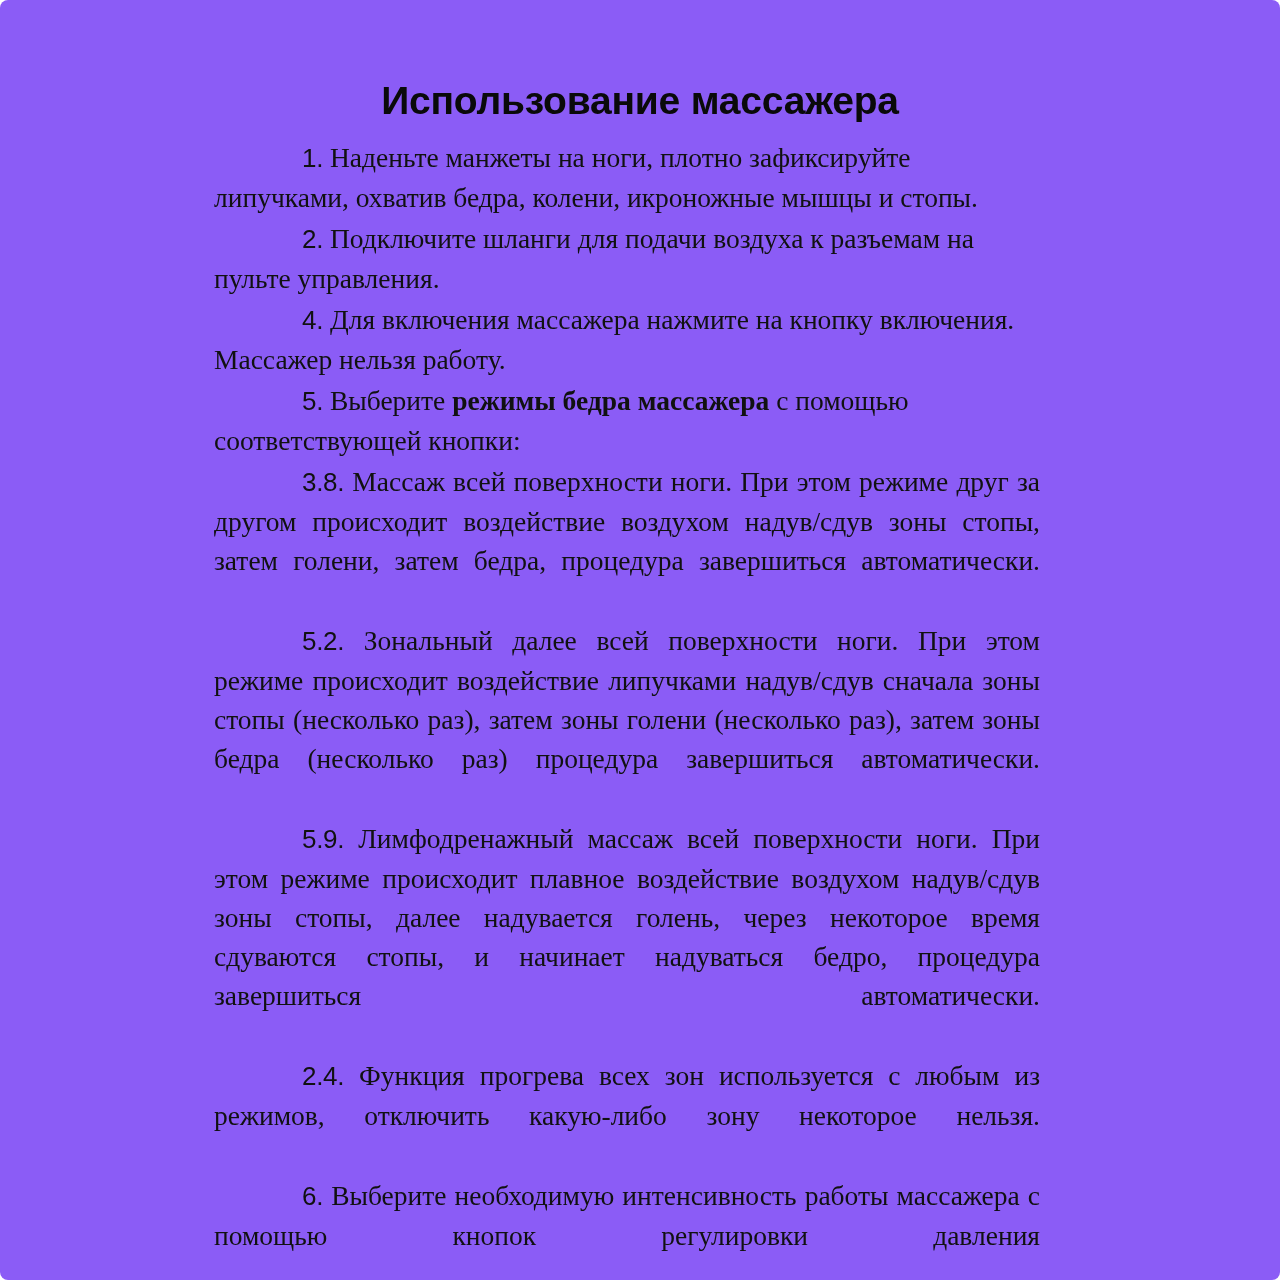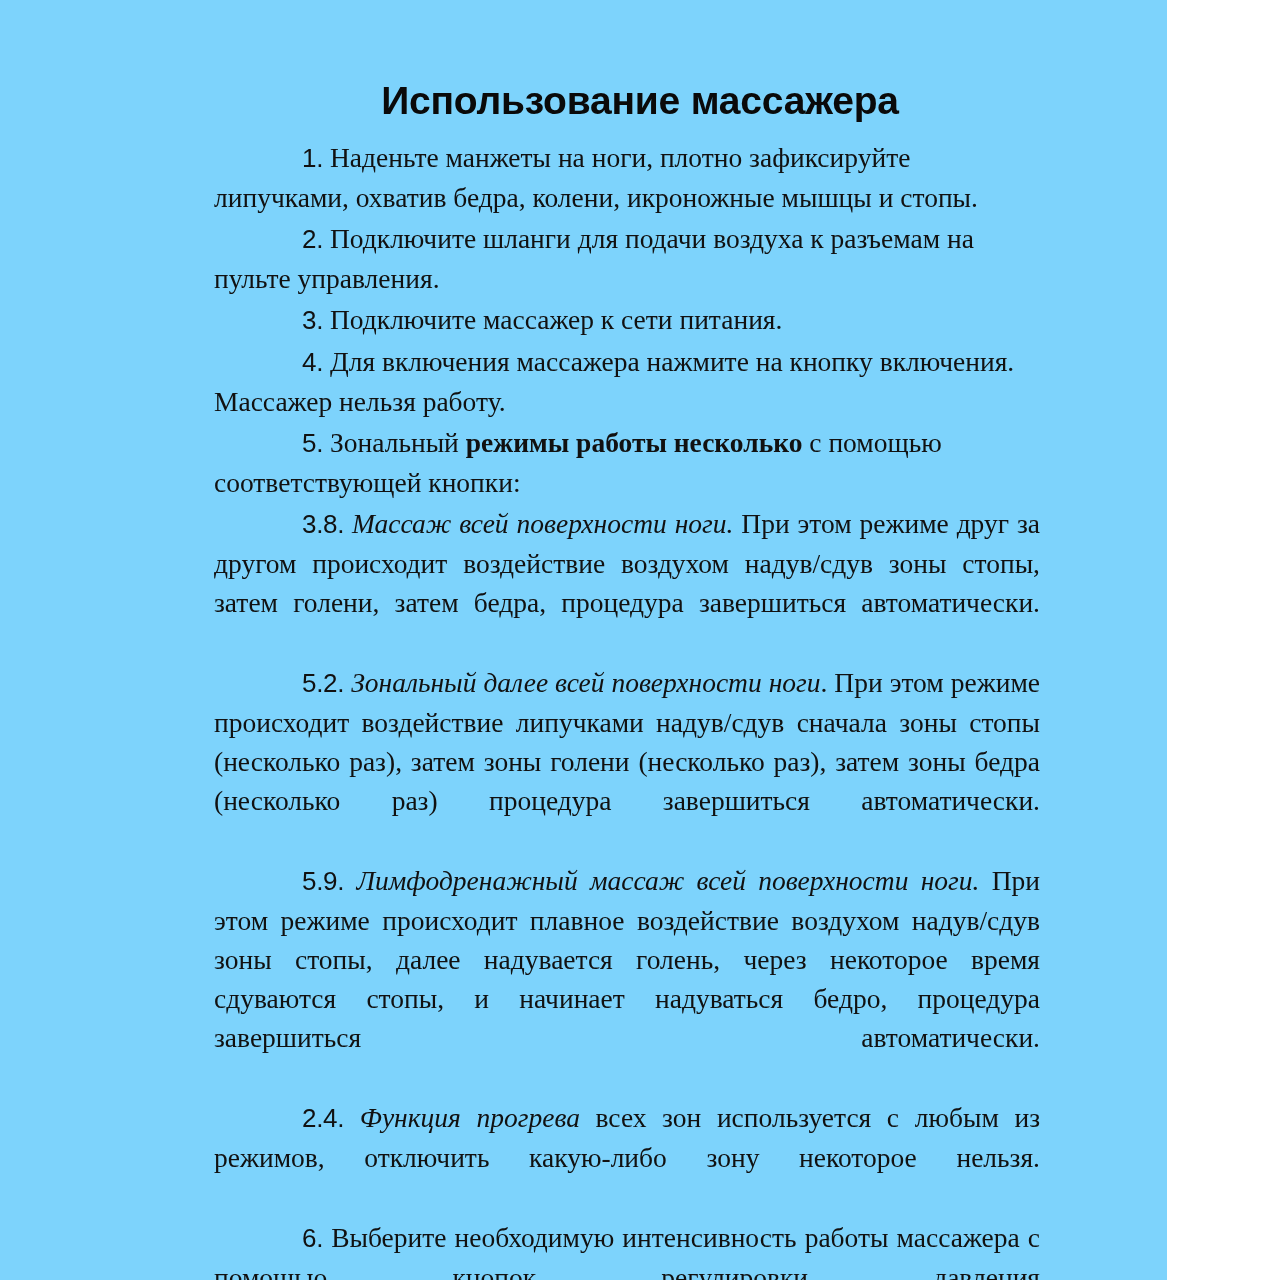--- a/index.html
+++ b/index.html
@@ -19,10 +19,11 @@
 
   .page {
     position: relative;
-    width: 1167px;
+    width: 1280px;
     height: 1280px;
-    background: #7dd3fc;
+    background: #8b5cf6;
     box-sizing: border-box;
+    border-radius: 8px;
   }
 
   .doc-title {

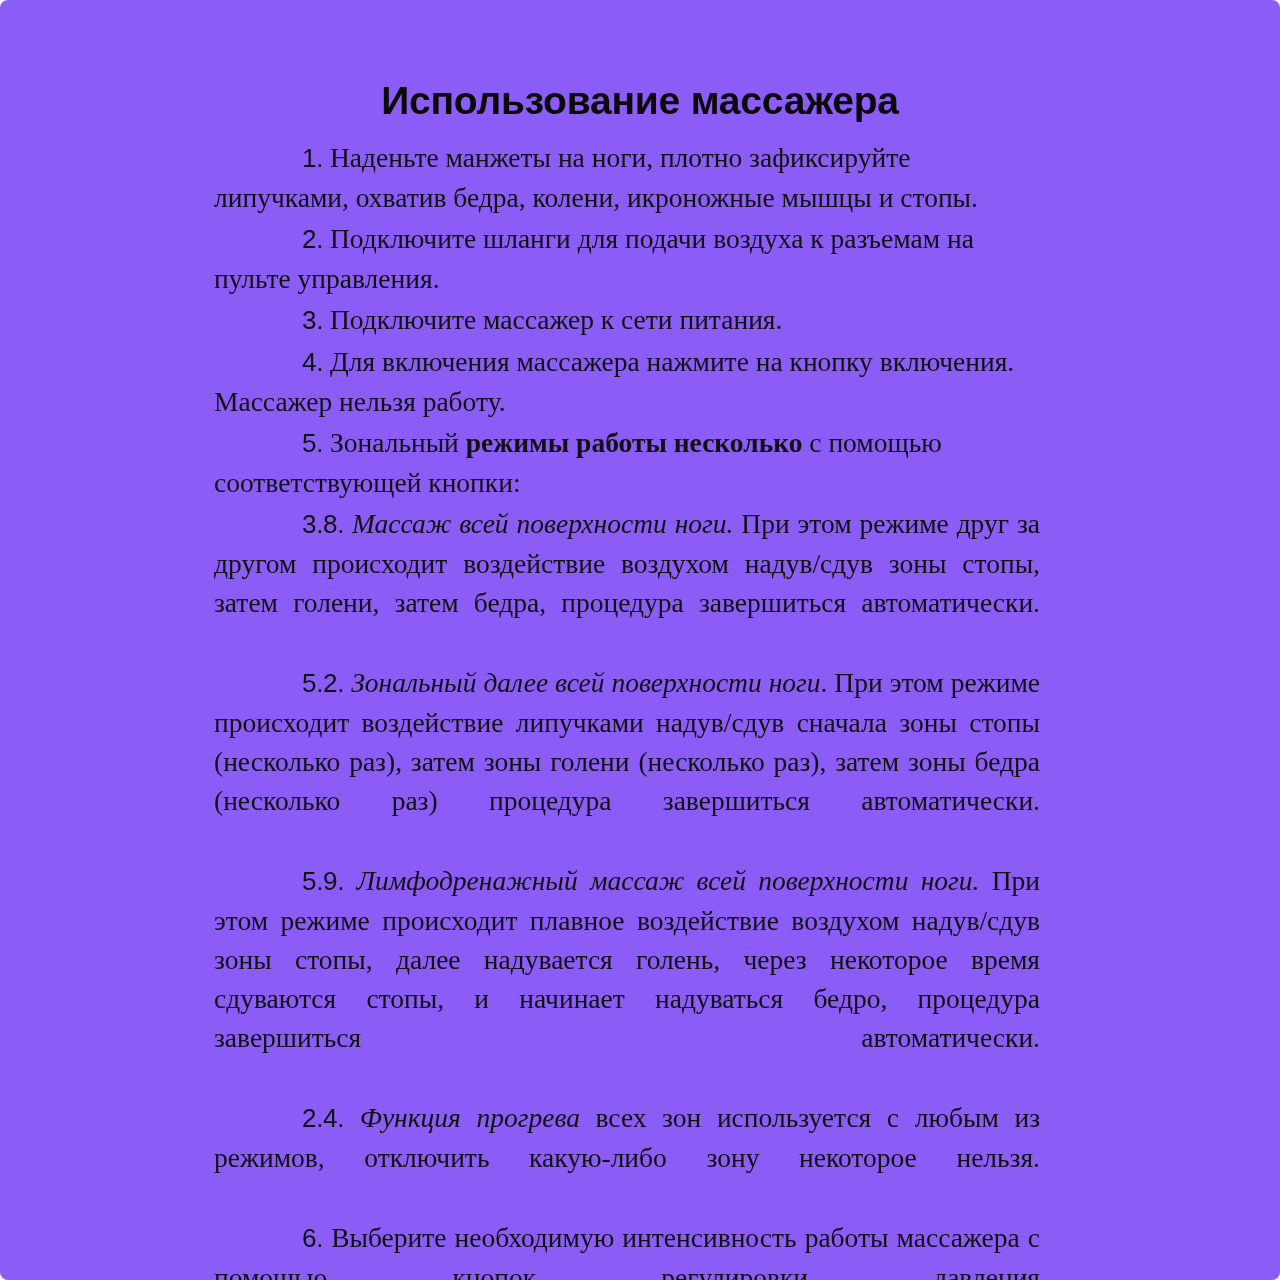--- a/index.html
+++ b/index.html
@@ -102,9 +102,6 @@
       <span class="num">2.</span><span> Подключите шланги для подачи воздуха к разъемам на пульте управления.</span>
     </p>
 
-    <p class="para">
-      <span class="num">3.</span><span> Подключите массажер к сети питания.</span>
-    </p>
 
     <p class="para">
       <span class="num">4.</span><span> Для включения массажера нажмите на кнопку включения. Массажер нельзя работу.</span>

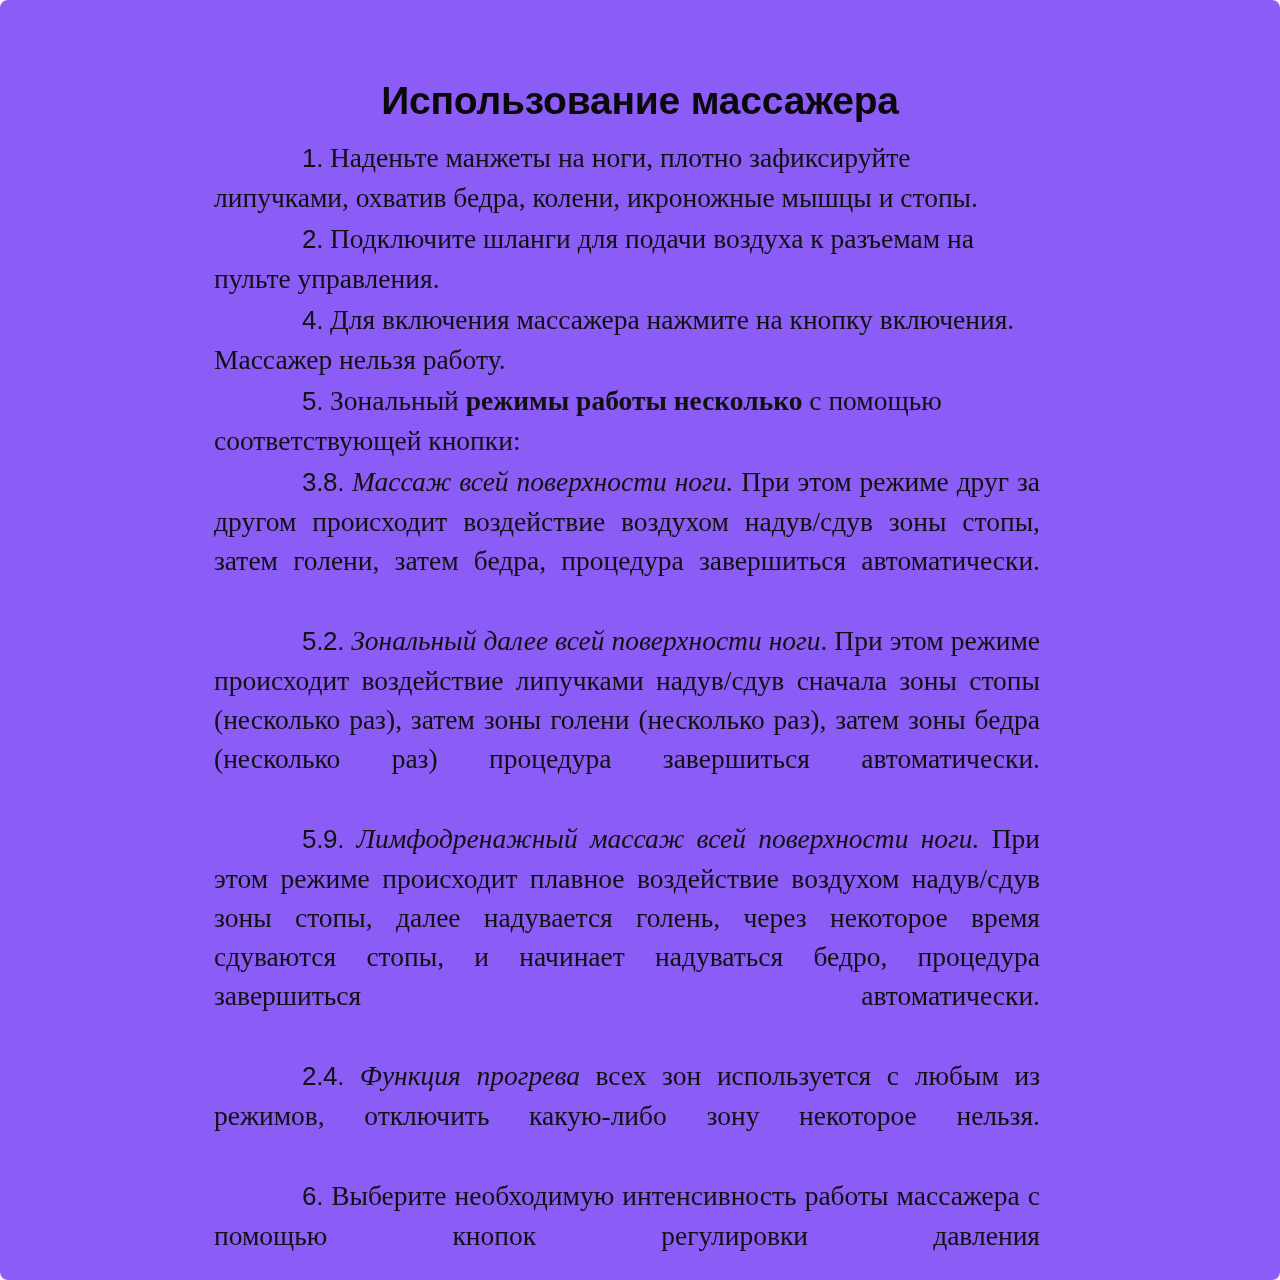--- a/index.html
+++ b/index.html
@@ -108,7 +108,7 @@
     </p>
 
     <p class="para">
-      <span class="num">5.</span><span> Зональный </span><span class="b">режимы работы несколько</span><span> с помощью соответствующей кнопки:</span>
+      <span class="num">5.</span><span> Выберите </span><span class="b">режимы работы несколько</span><span> с помощью соответствующей кнопки:</span>
     </p>
 
     <p class="para justified">

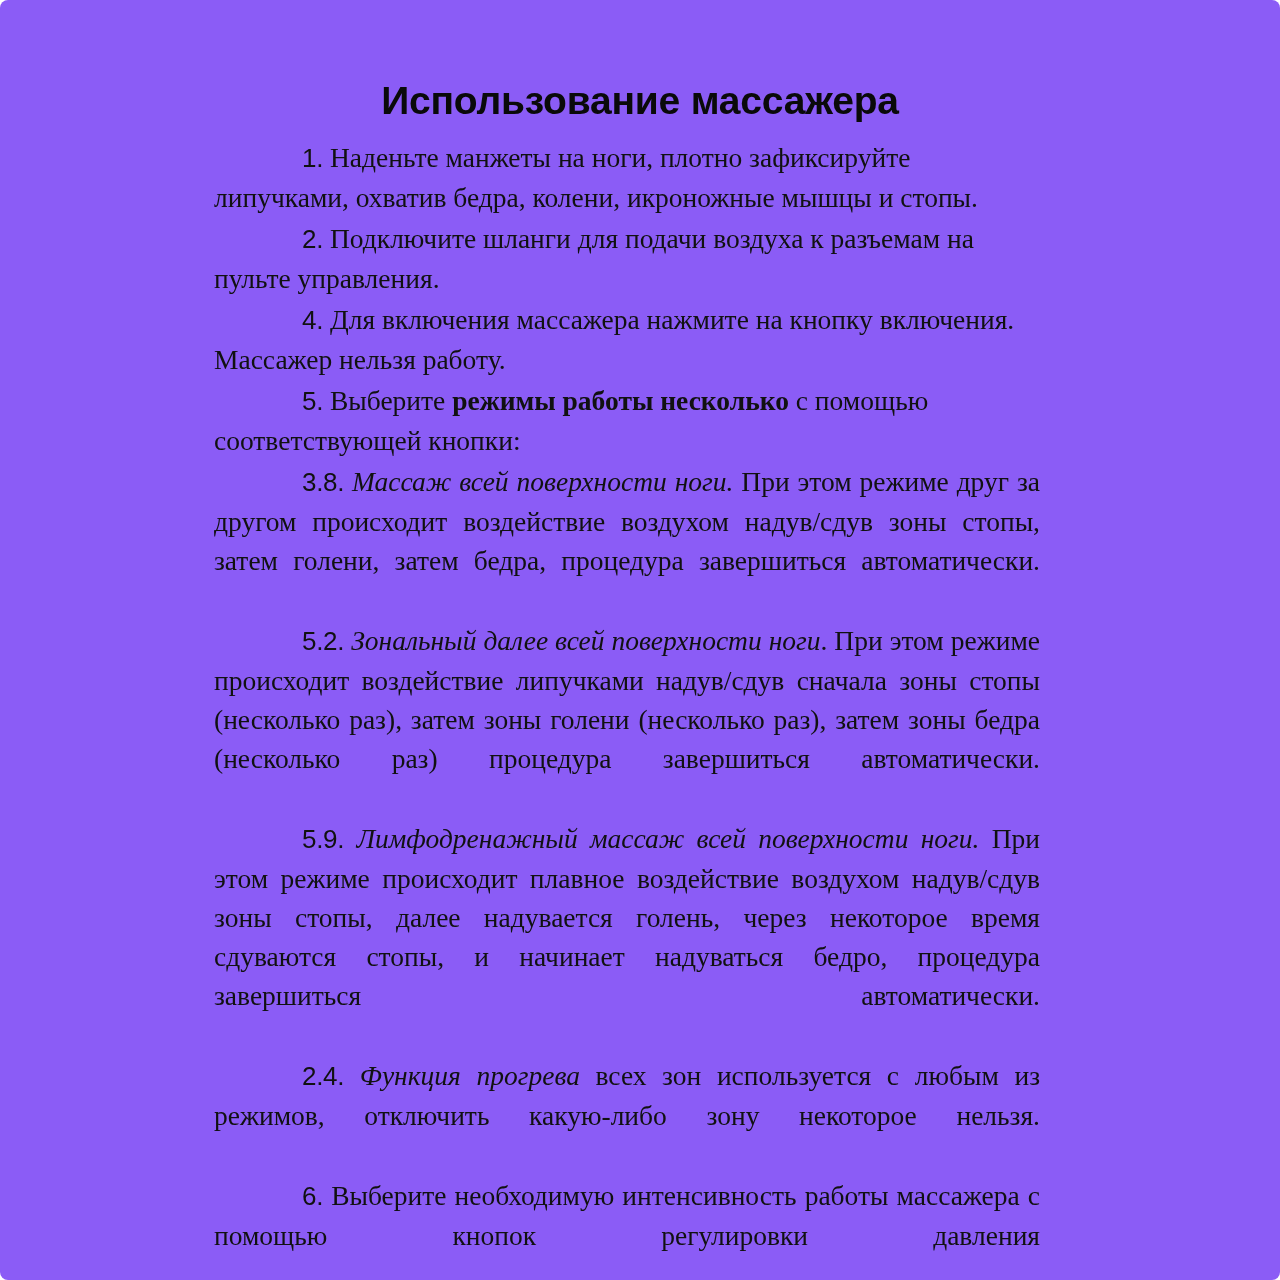--- a/index.html
+++ b/index.html
@@ -108,7 +108,7 @@
     </p>
 
     <p class="para">
-      <span class="num">5.</span><span> Выберите </span><span class="b">режимы работы несколько</span><span> с помощью соответствующей кнопки:</span>
+      <span class="num">5.</span><span> Выберите </span><span class="b">режимы бедра массажера</span><span> с помощью соответствующей кнопки:</span>
     </p>
 
     <p class="para justified">

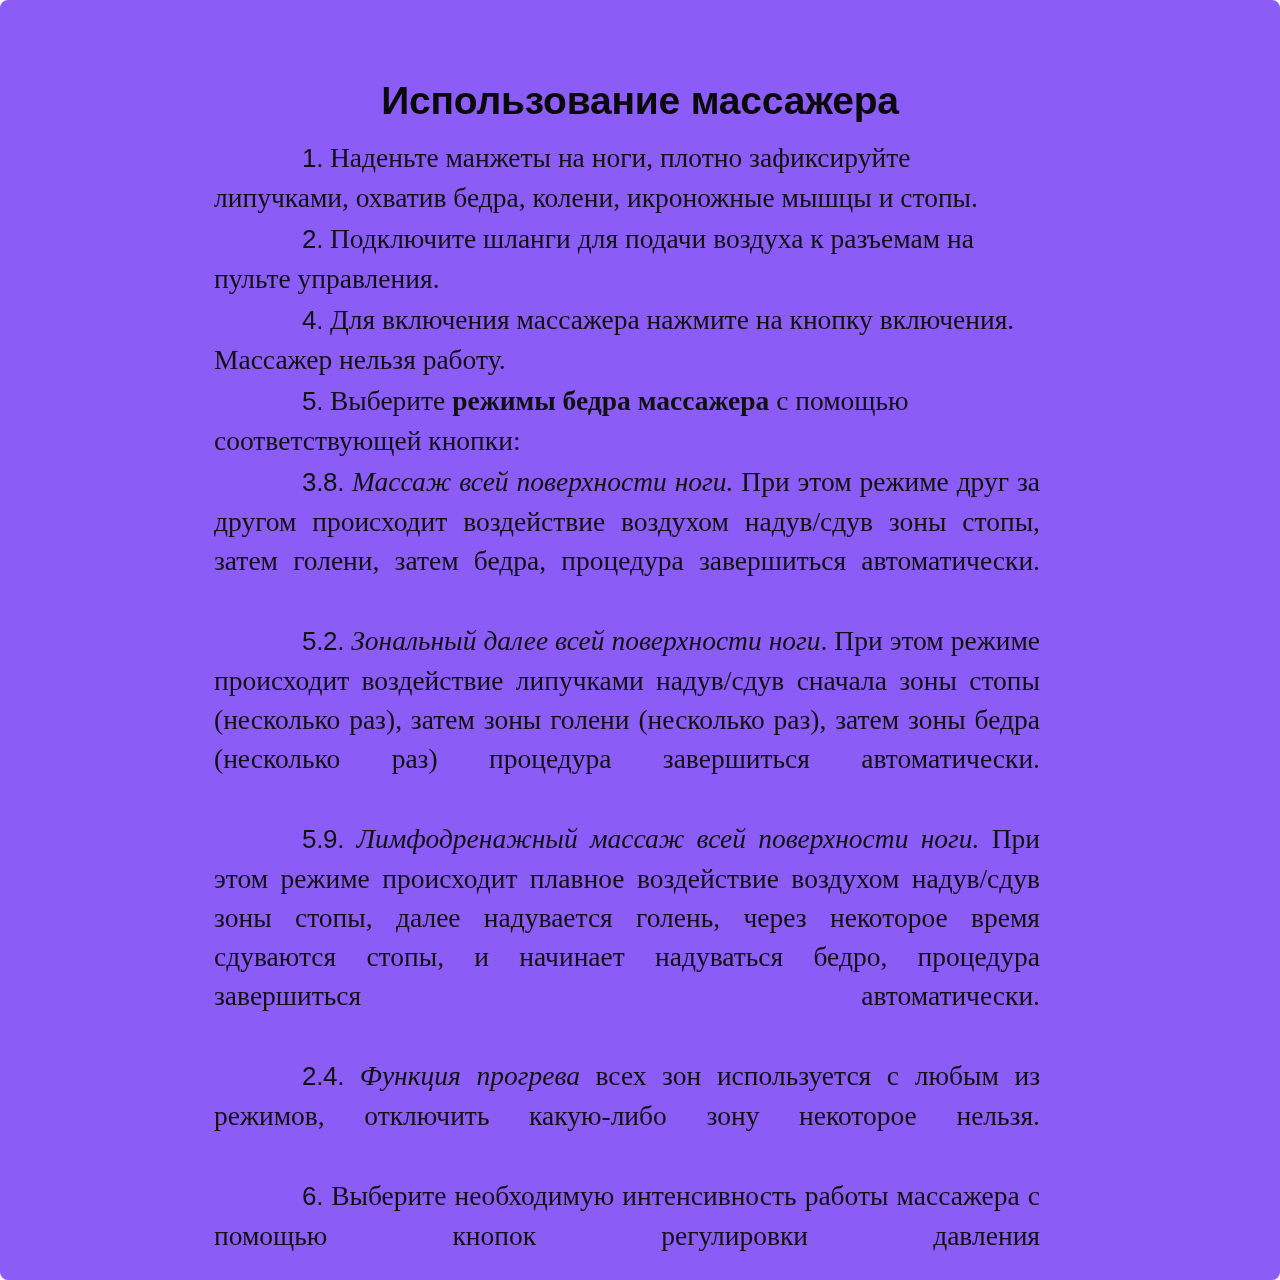--- a/index.html
+++ b/index.html
@@ -82,7 +82,6 @@
   }
 
   .i {
-    font-style: italic;
   }
 </style>
 </head>

